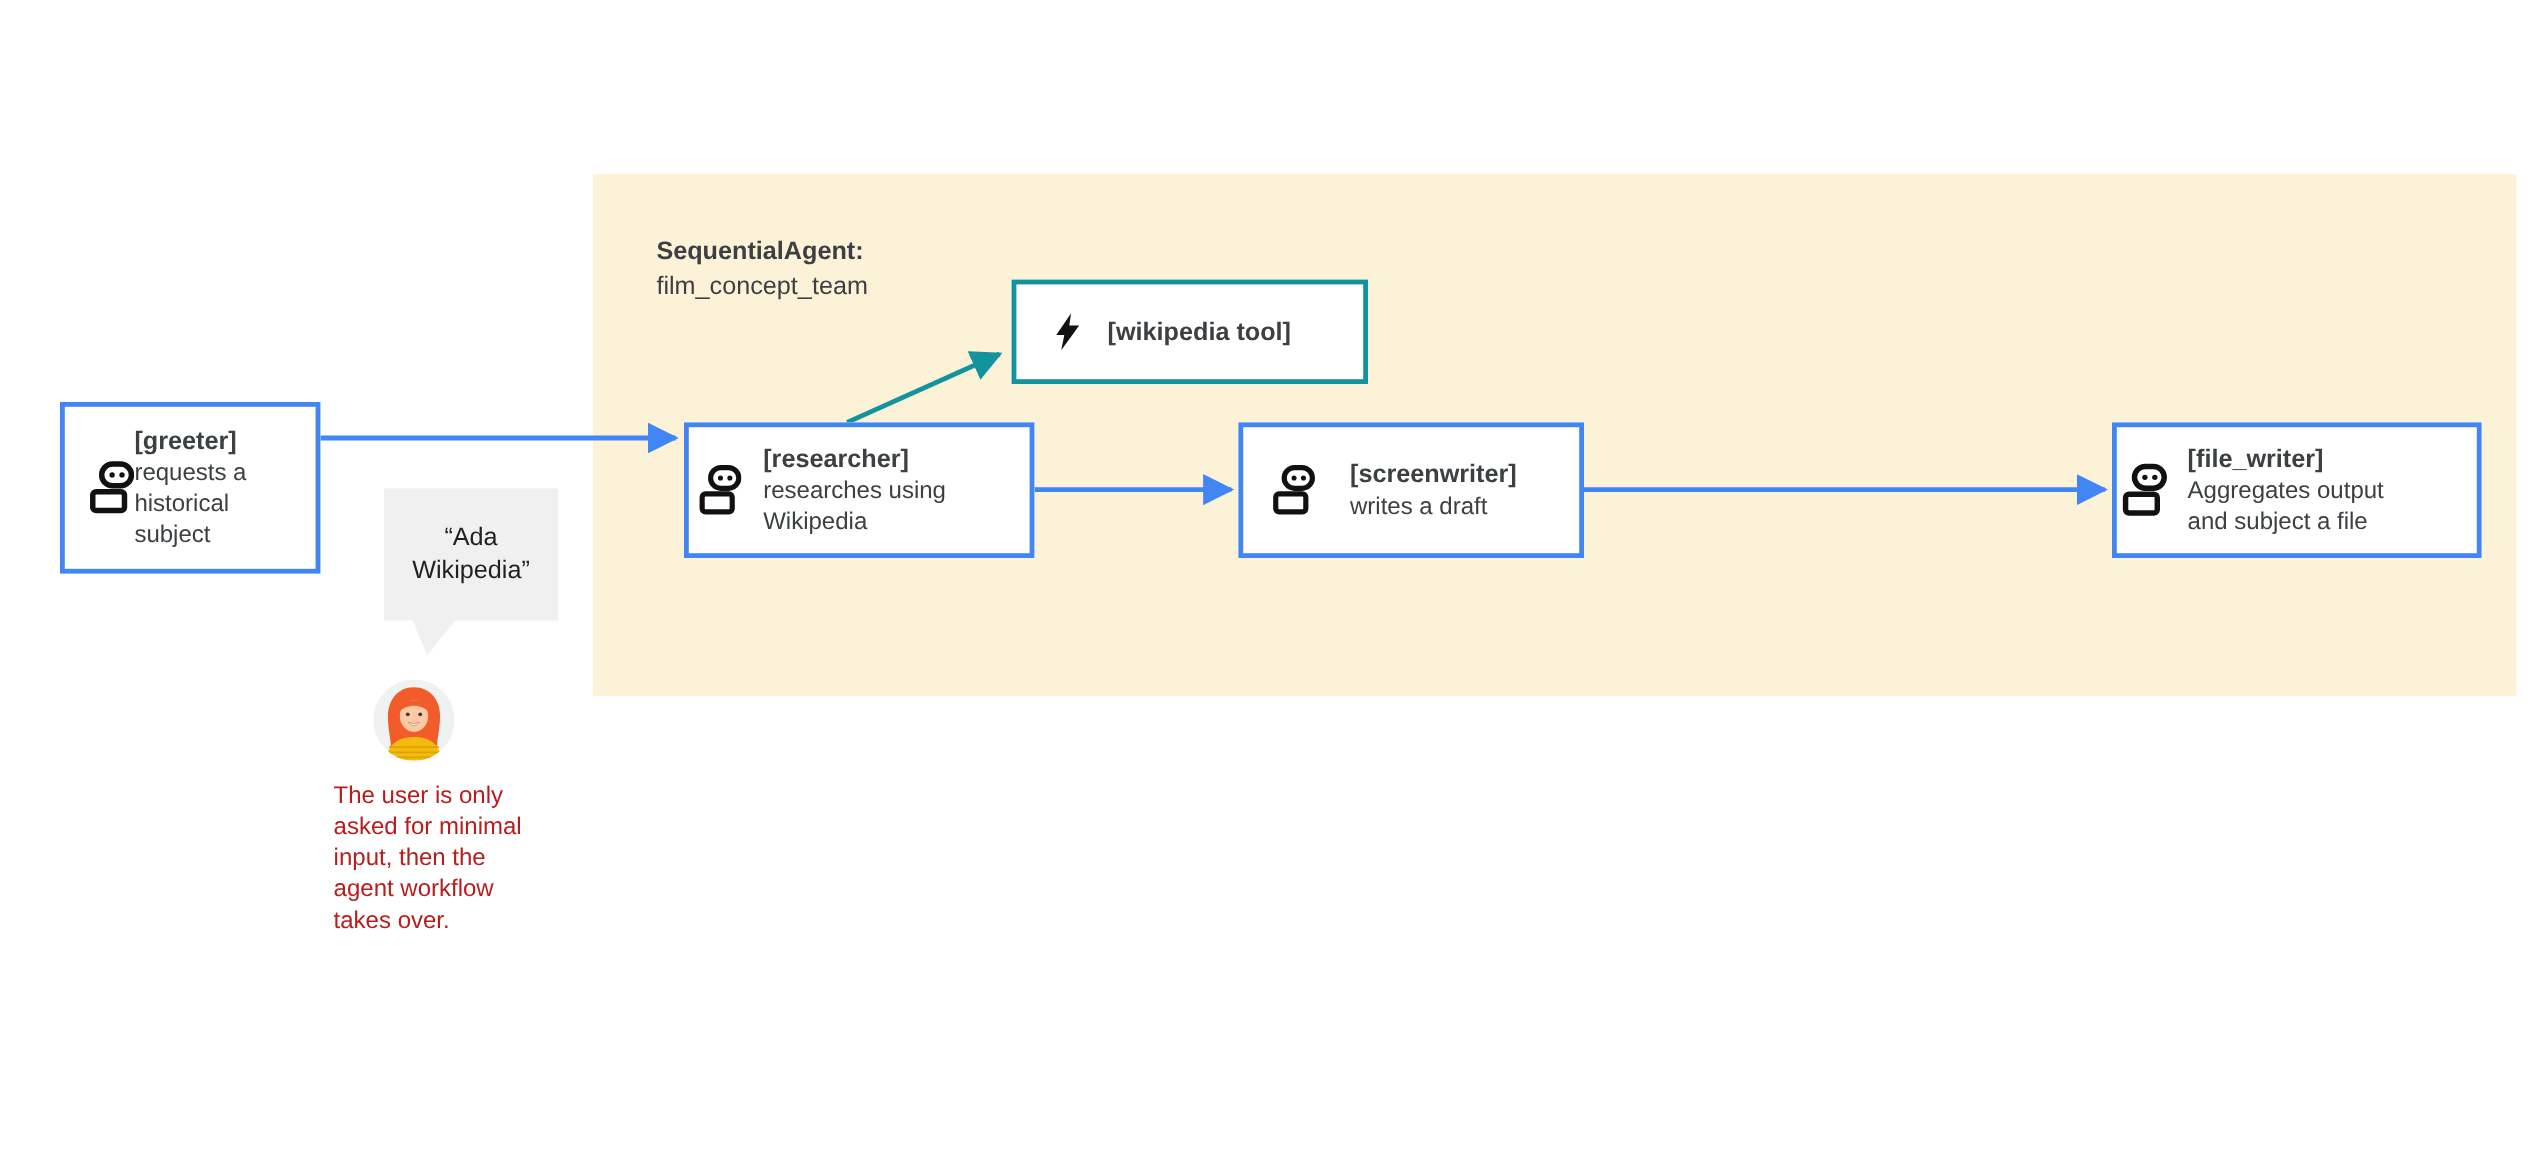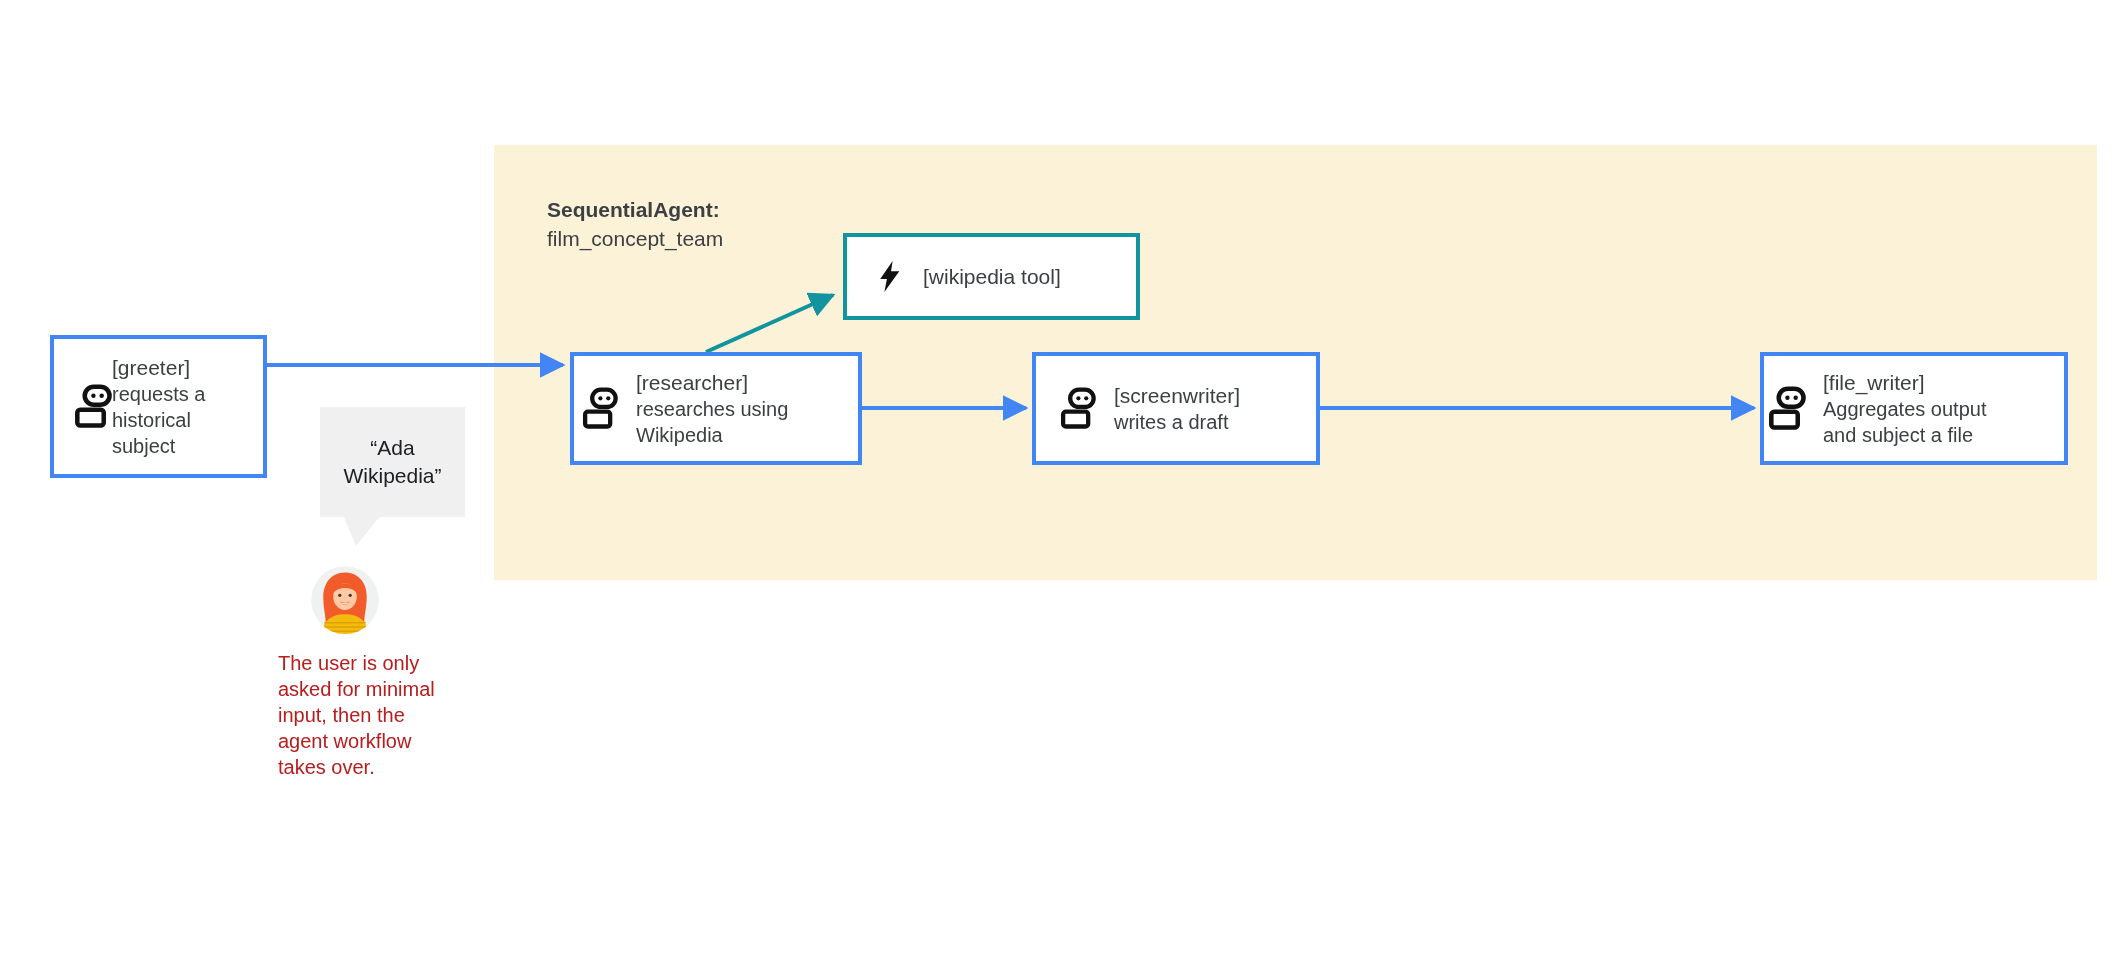--- a/index.html
+++ b/index.html
@@ -26,7 +26,7 @@
   #node-tool{left:843px;top:233px;width:297px;height:87px;padding-left:30px;gap:21px;}
 
   .node-text{color:#3C4043;font-size:20px;line-height:26px;}
-  .node-title{font-weight:400;font-size:21px;line-height:27px;}
+  .node-title{font-weight:700;font-size:21px;line-height:27px;}
   .robot-ic{flex:0 0 auto;display:block;}
   .bolt-ic{flex:0 0 auto;display:block;}
 

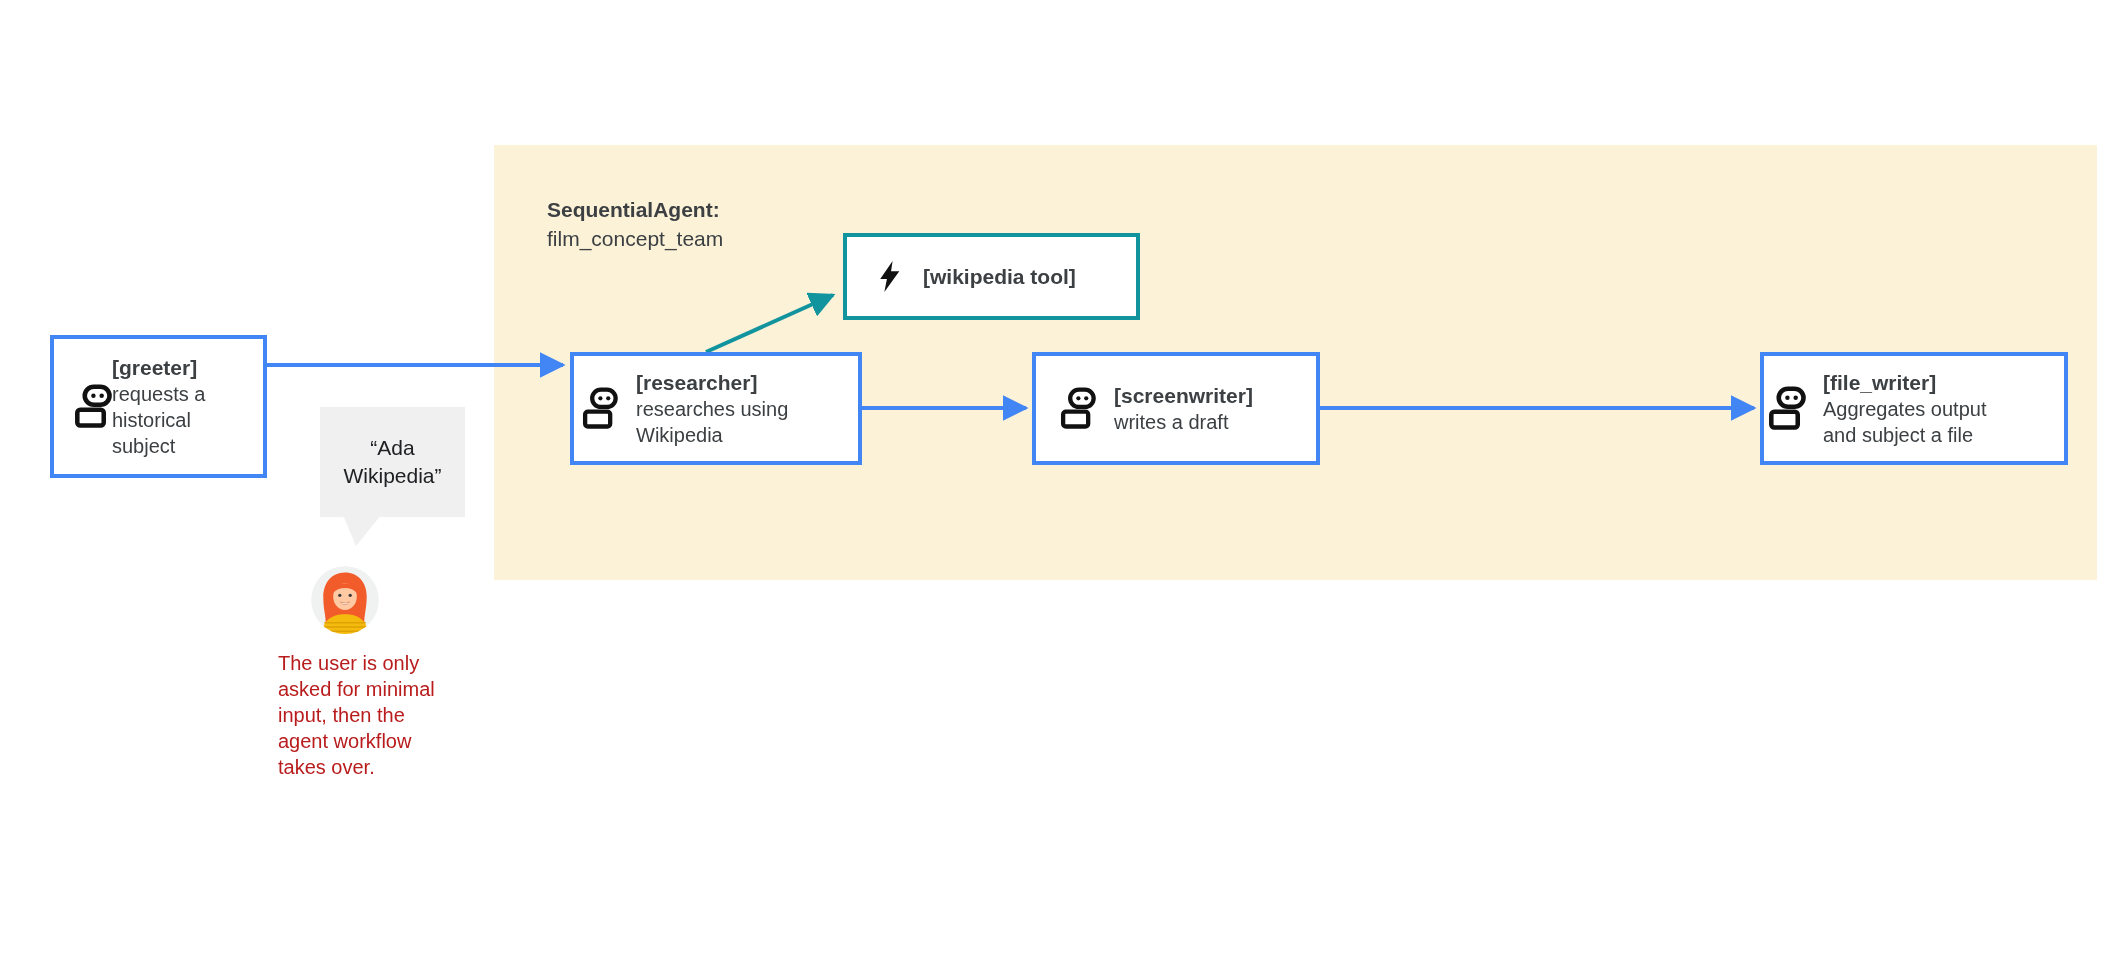--- a/index.html
+++ b/index.html
@@ -21,7 +21,7 @@
              display:flex;align-items:center;z-index:3;}
   #node-greeter{left:50px;top:335px;width:217px;height:143px;padding-left:20px;}
   #node-researcher{left:570px;top:352px;width:292px;height:113px;padding-left:8px;gap:18px;}
-  #node-screenwriter{left:1032px;top:352px;width:288px;height:113px;padding-left:24px;gap:18px;}
+  #node-screenwriter{left:1032px;top:352px;width:288px;height:113px;padding-left:24px;gap:29px;}
   #node-file-writer{left:1760px;top:352px;width:308px;height:113px;padding-left:4px;gap:17px;}
   #node-tool{left:843px;top:233px;width:297px;height:87px;padding-left:30px;gap:21px;}
 

